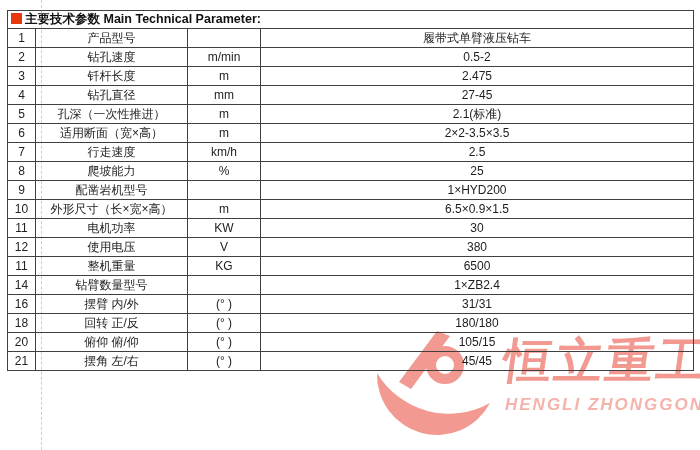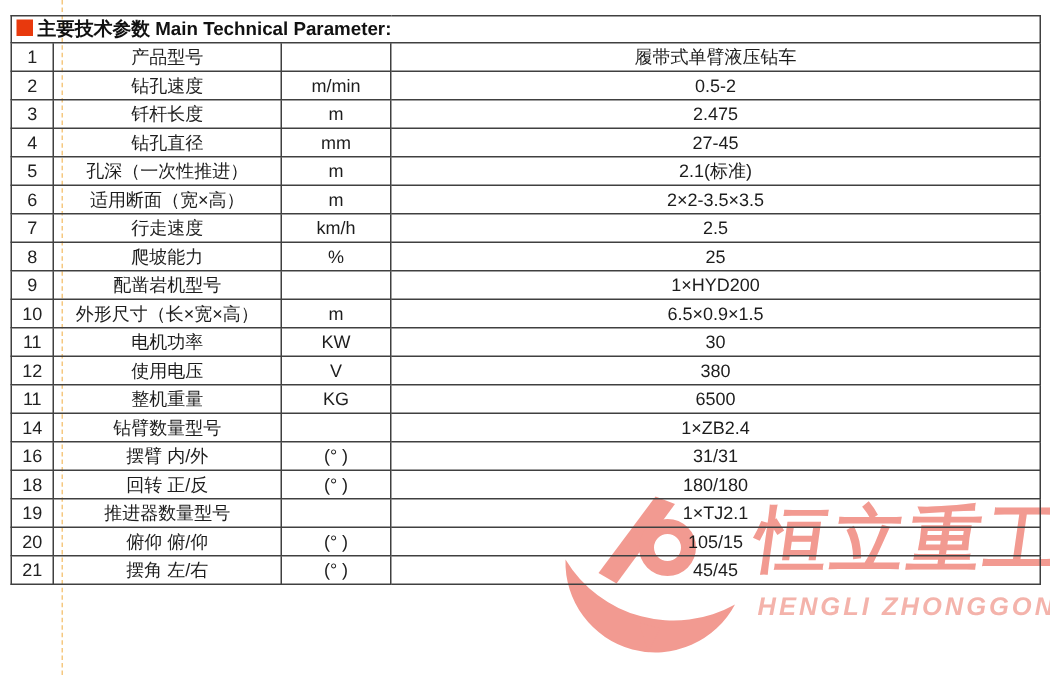--- a/index.html
+++ b/index.html
@@ -236,12 +236,6 @@
           <td class="col-value">180/180</td>
         </tr>
         <tr>
-          <td class="col-no">19</td>
-          <td class="col-name">推进器数量型号</td>
-          <td class="col-unit"></td>
-          <td class="col-value">1×TJ2.1</td>
-        </tr>
-        <tr>
           <td class="col-no">20</td>
           <td class="col-name">俯仰 俯/仰</td>
           <td class="col-unit">(° )</td>

